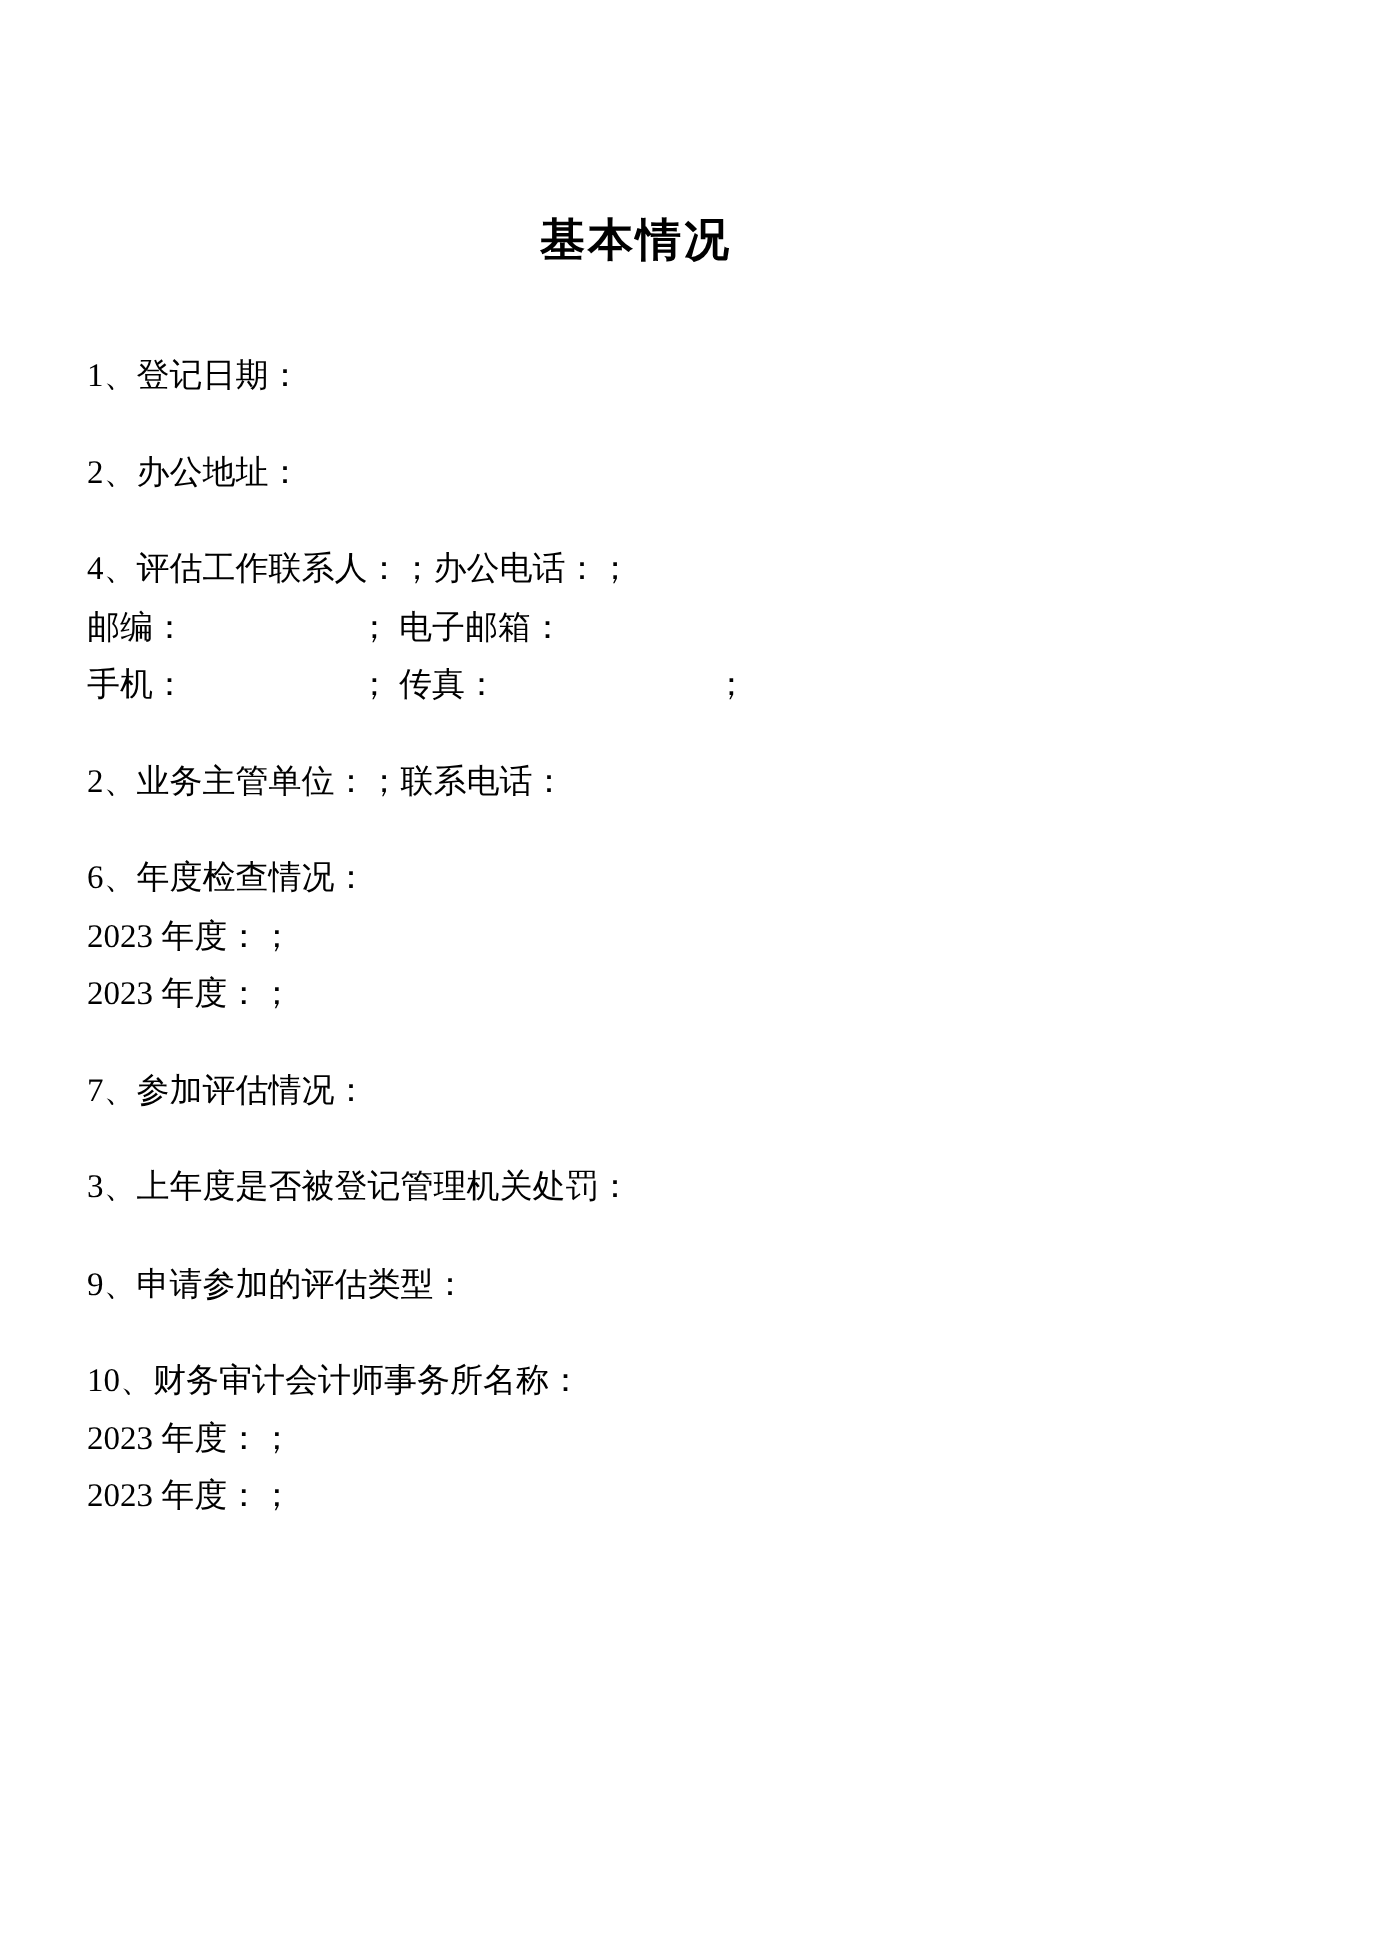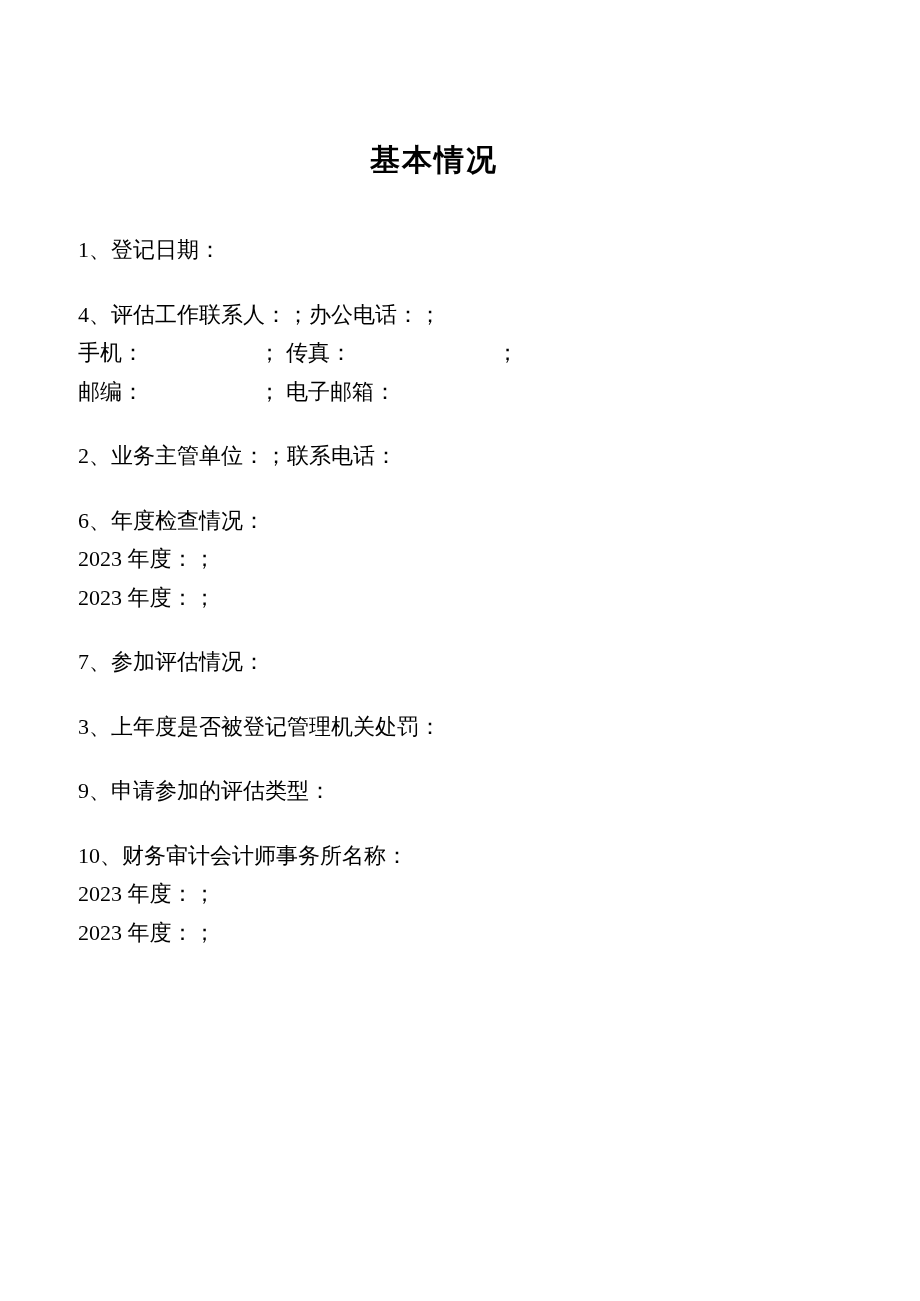--- a/index.html
+++ b/index.html
@@ -15,7 +15,7 @@
       position: relative;
     }
     .page {
-      padding: 140px 130px 0 78px;
+      padding: 140px 130px 0 58px;
     }
     .title {
       text-align: center;

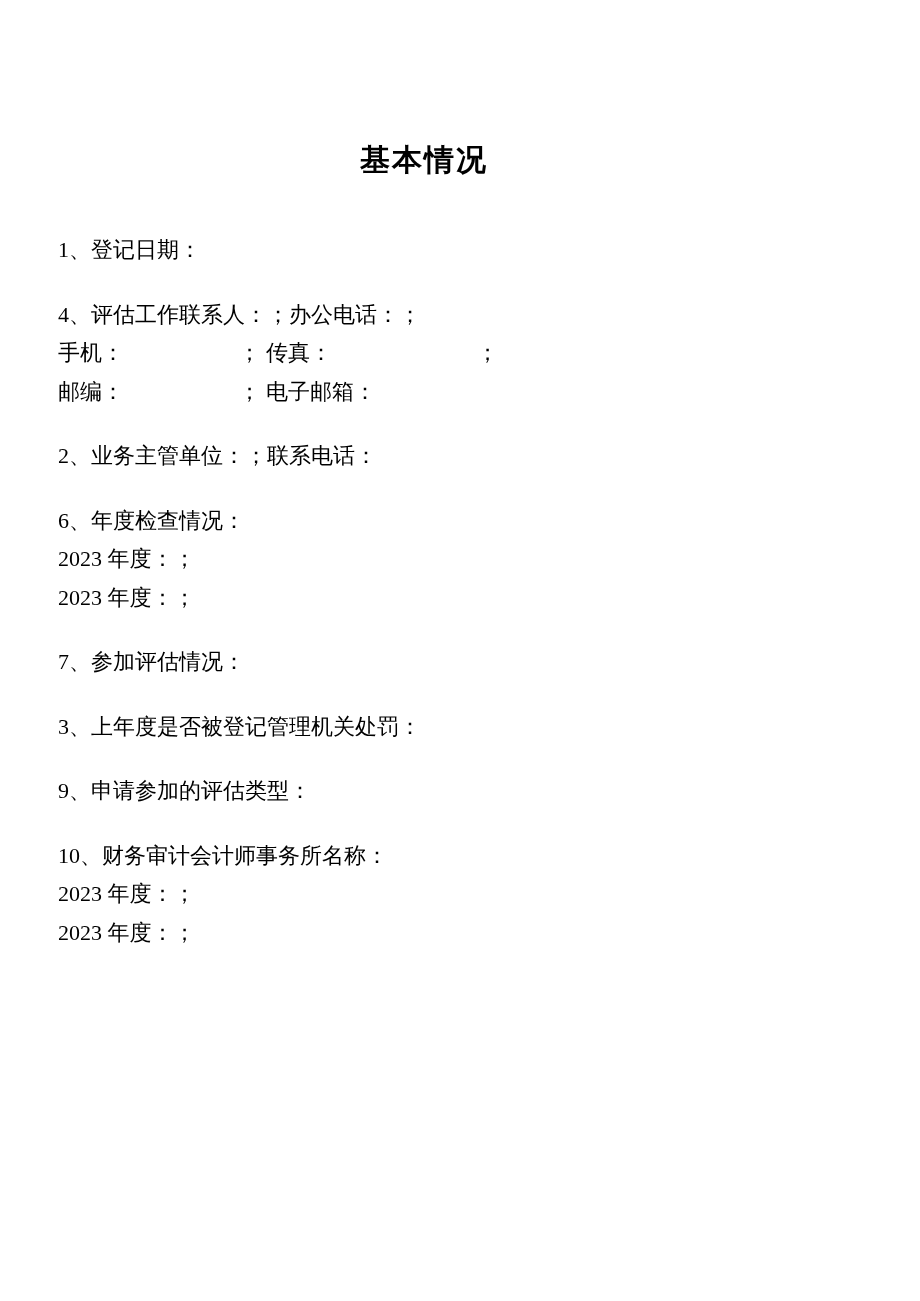--- a/index.html
+++ b/index.html
@@ -60,6 +60,9 @@
     <span>1、登记日期：</span>
   </div>
 
+  <div class="item">
+    <span>2、办公地址：</span>
+  </div>
 
 
   <div class="item">

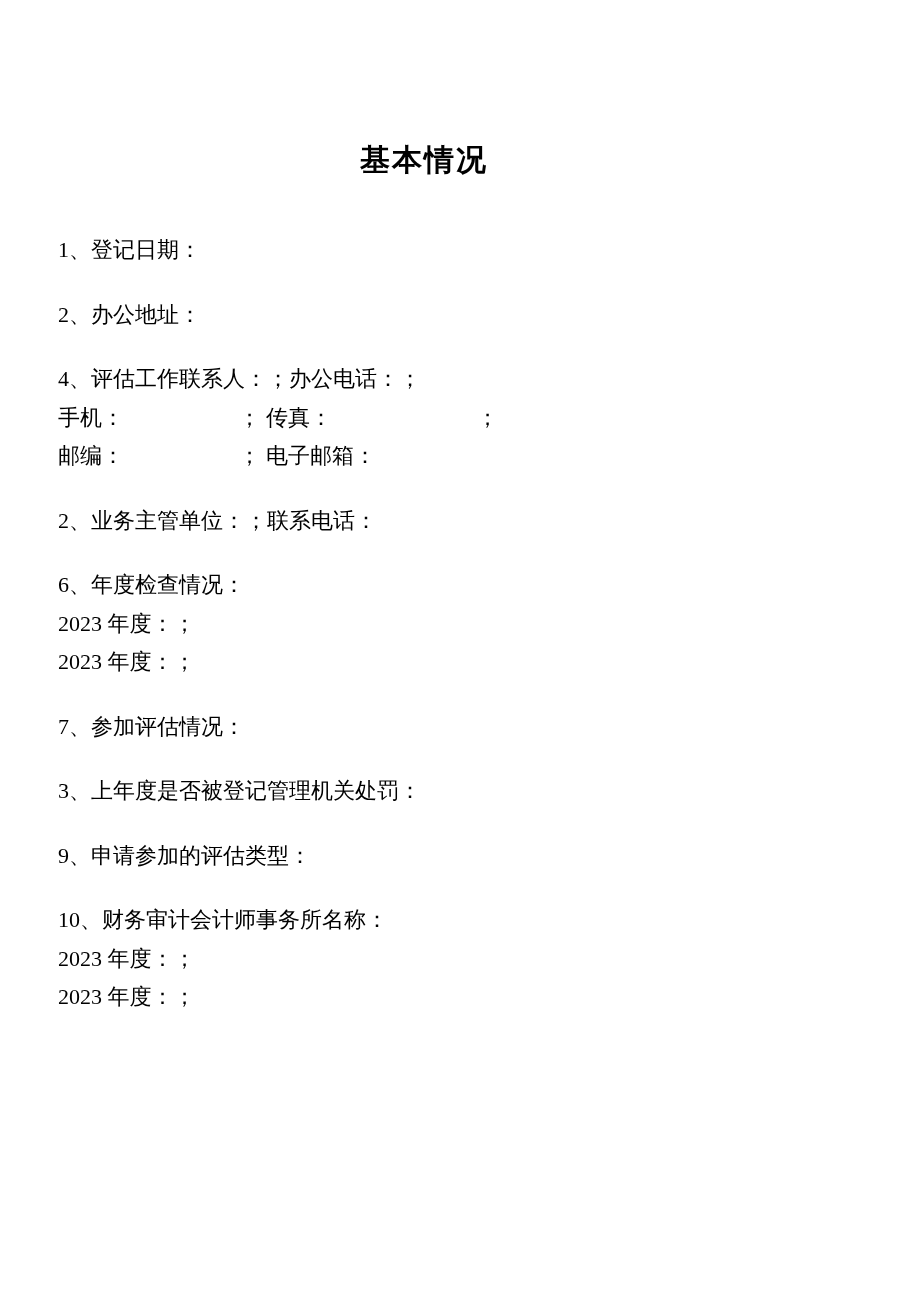--- a/index.html
+++ b/index.html
@@ -68,15 +68,15 @@
   <div class="item">
     <span class="line">4、评估工作联系人：；办公电话：；</span>
     <span class="inline-group">
+      <span class="inline-field w-postcode">邮编：</span>
+      <span>；</span>
+      <span class="inline-field">电子邮箱：</span>
+    </span>
+    <span class="inline-group">
       <span class="inline-field w-phone">手机：</span>
       <span>；</span>
       <span class="inline-field w-fax">传真：</span>
       <span>；</span>
-    </span>
-    <span class="inline-group">
-      <span class="inline-field w-postcode">邮编：</span>
-      <span>；</span>
-      <span class="inline-field">电子邮箱：</span>
     </span>
   </div>
 

